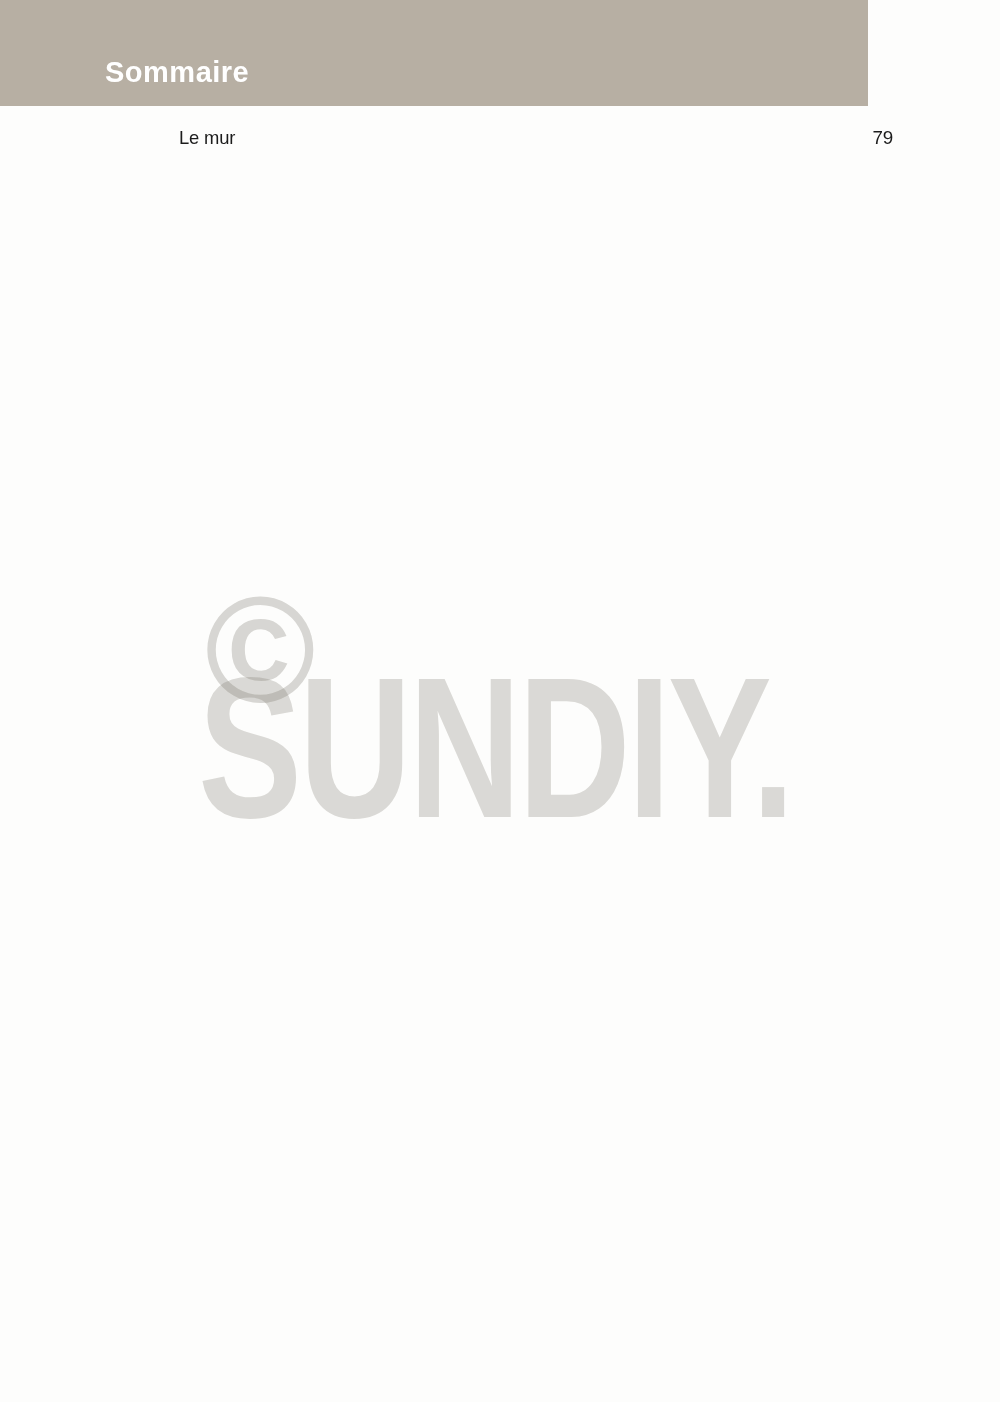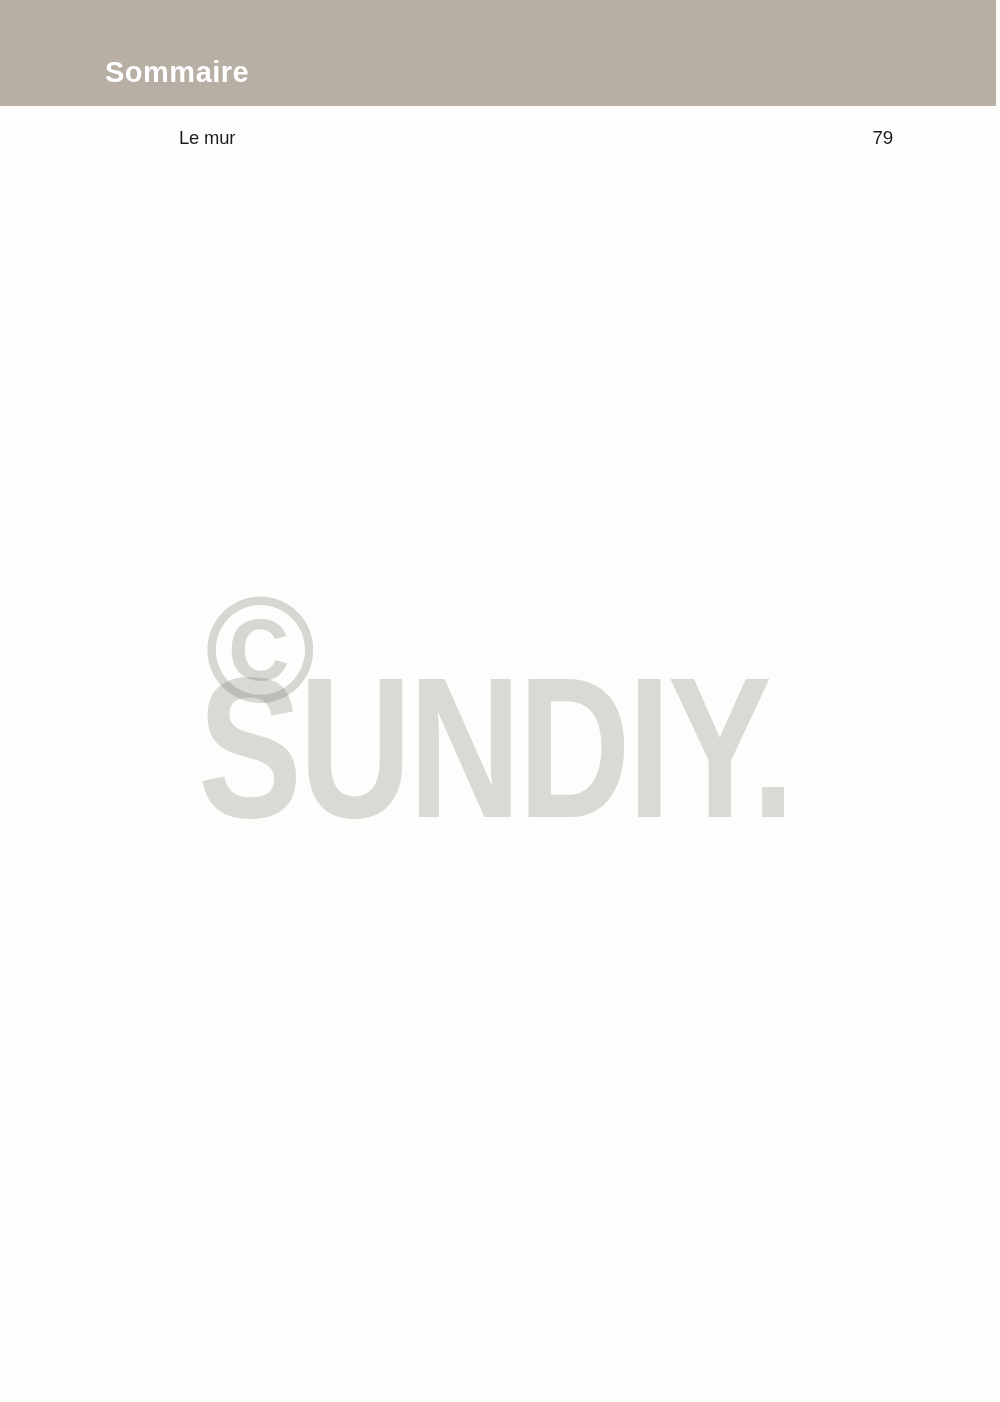--- a/index.html
+++ b/index.html
@@ -15,8 +15,9 @@
 
   
   .header-band {
-    position:absolute; left:0; top:0; width:996px; height:106px;
+    position:absolute; left:0; top:0; width:856px; height:106px;
     background:#b7afa3;
+    padding-left:12px;
   }
   .header-title {
     position:absolute; left:105px; top:58px;

